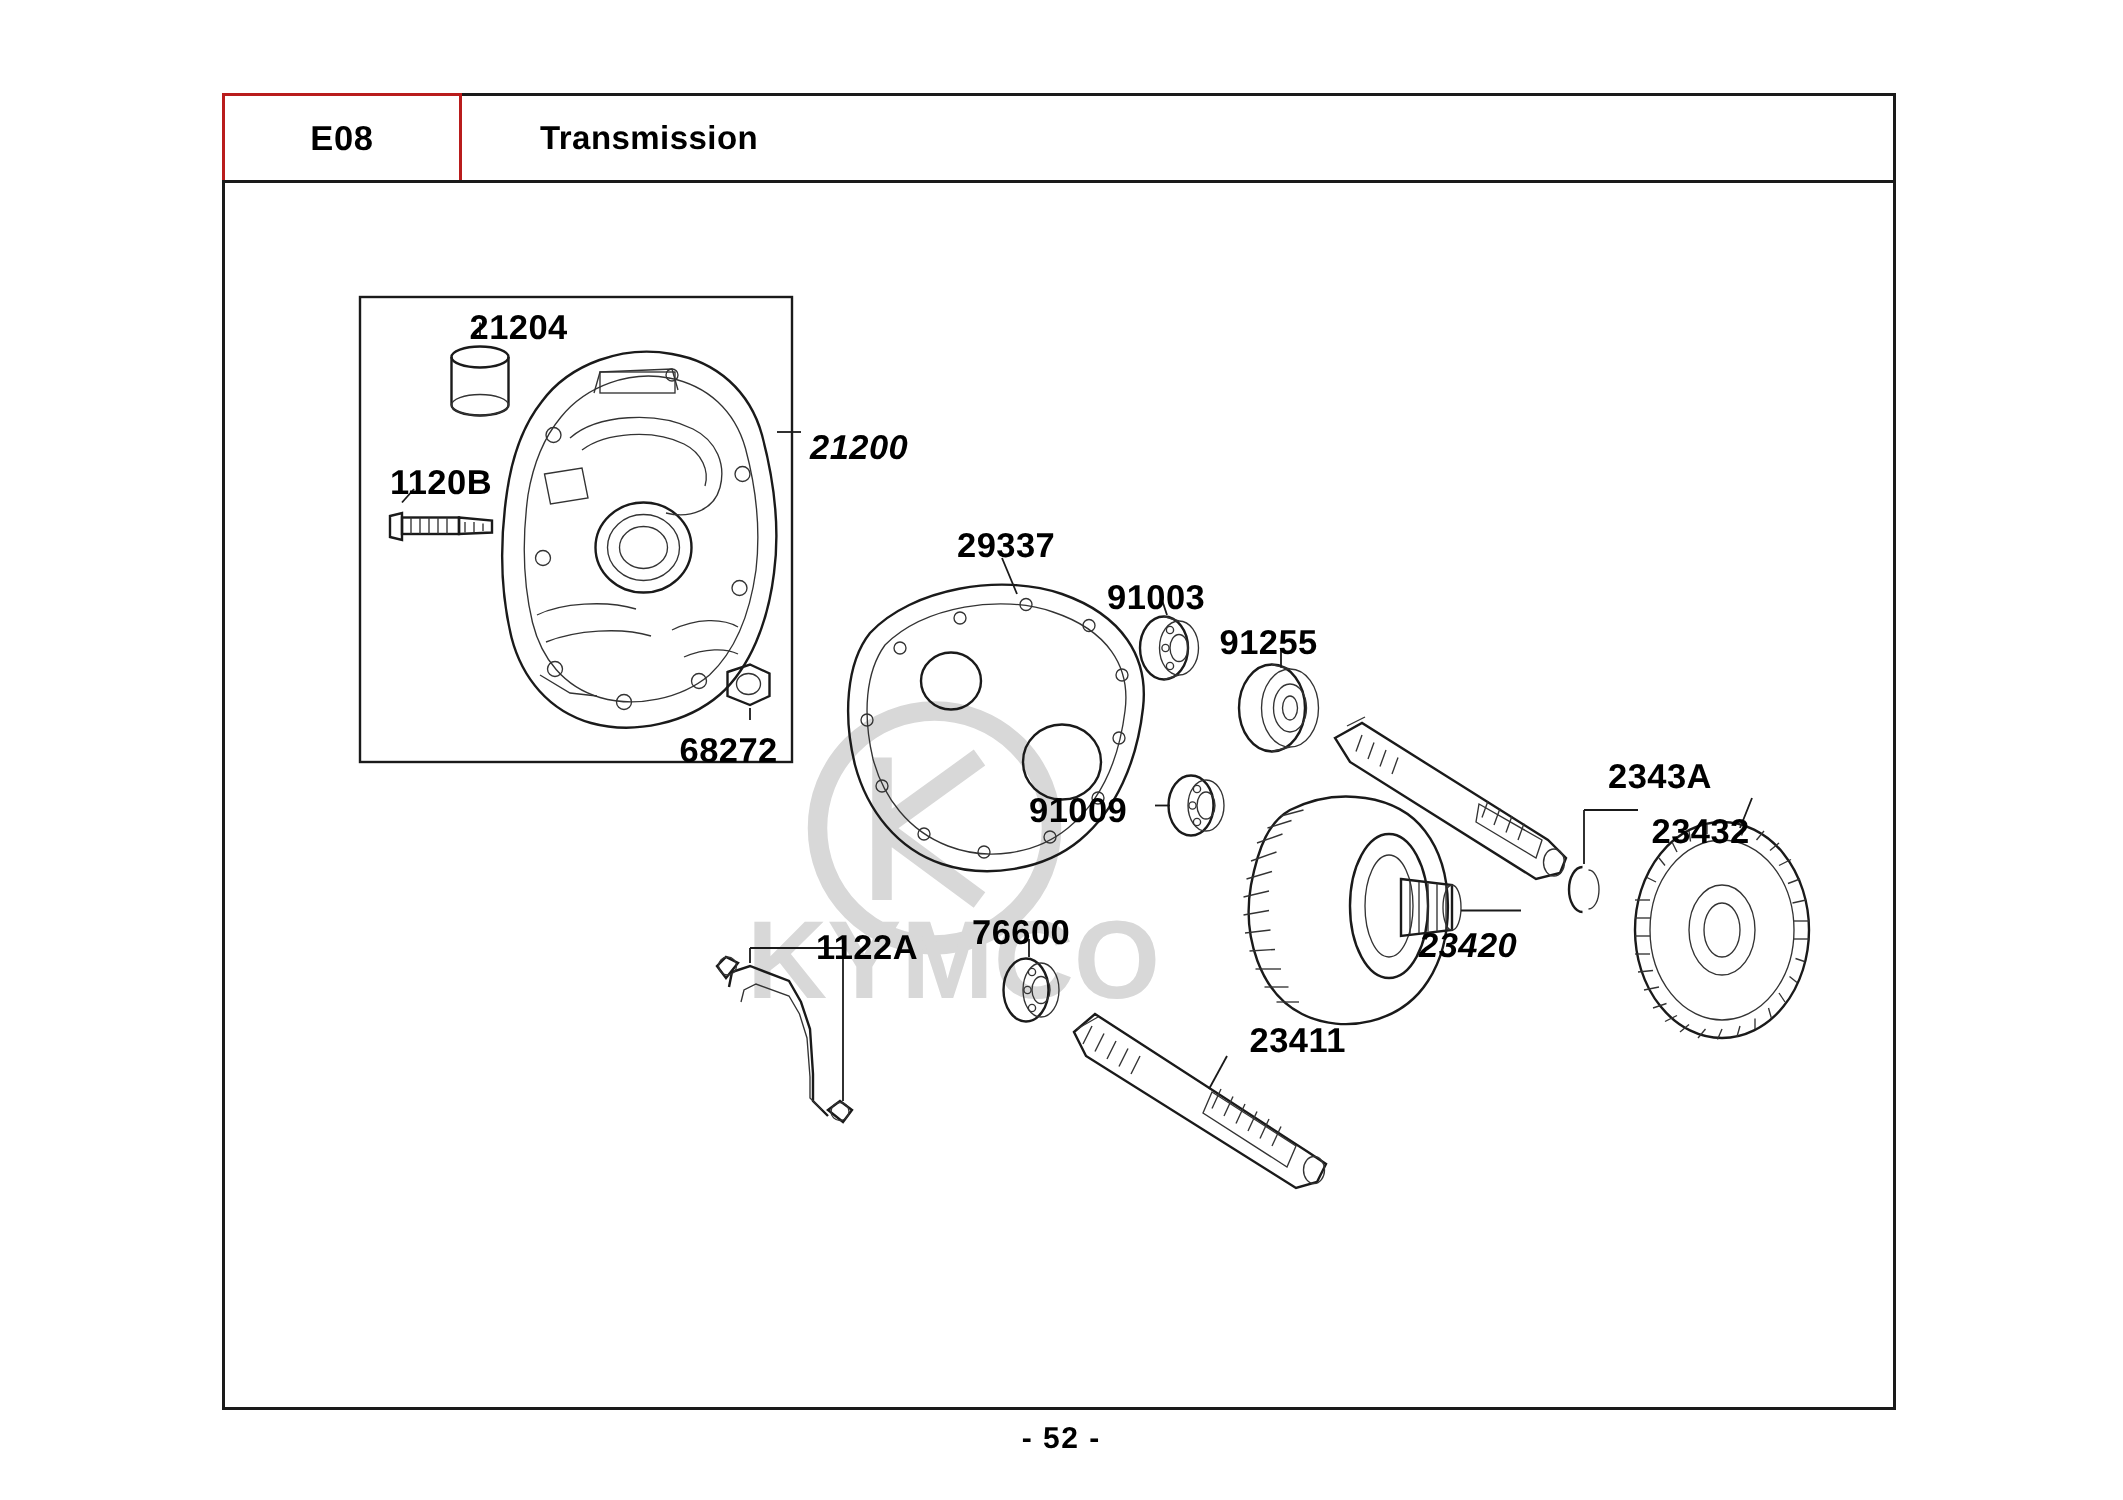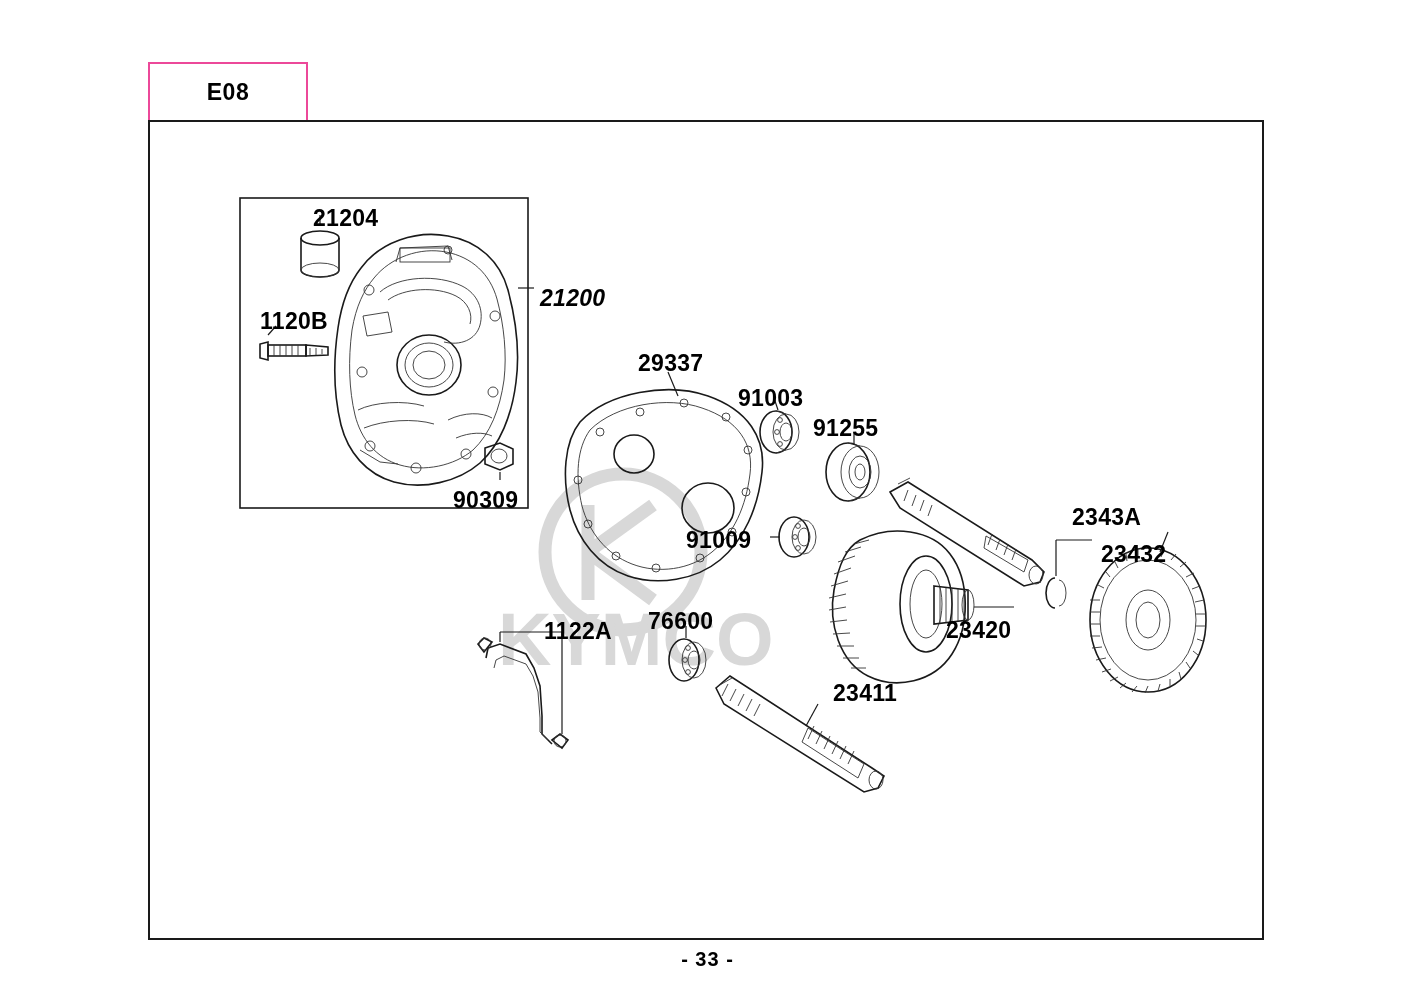--- a/index.html
+++ b/index.html
@@ -36,7 +36,7 @@
     top: 62px;
     width: 160px;
     height: 60px;
-    border: 2px solid #ec4899;
+    border: 2px solid #b91c1c;
     box-sizing: border-box;
     background: #ffffff;
     display: flex;

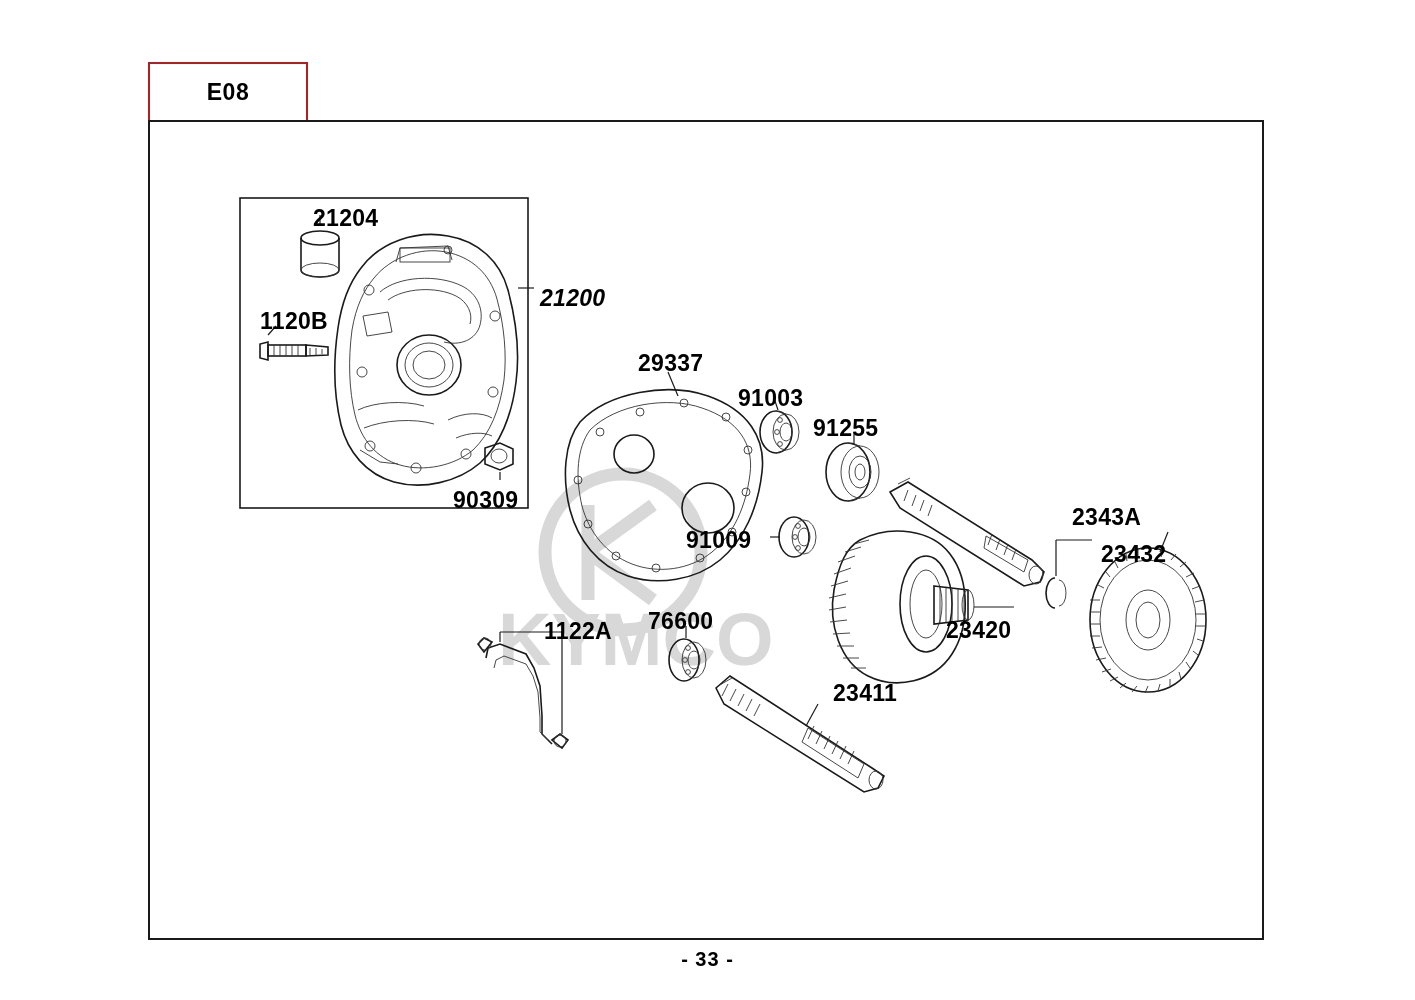--- a/index.html
+++ b/index.html
@@ -102,6 +102,9 @@
     <span>E08</span>
   </div>
 
+  <div class="title-box">
+    <span>Transmission</span>
+  </div>
 
   <div class="sheet-frame"></div>
 

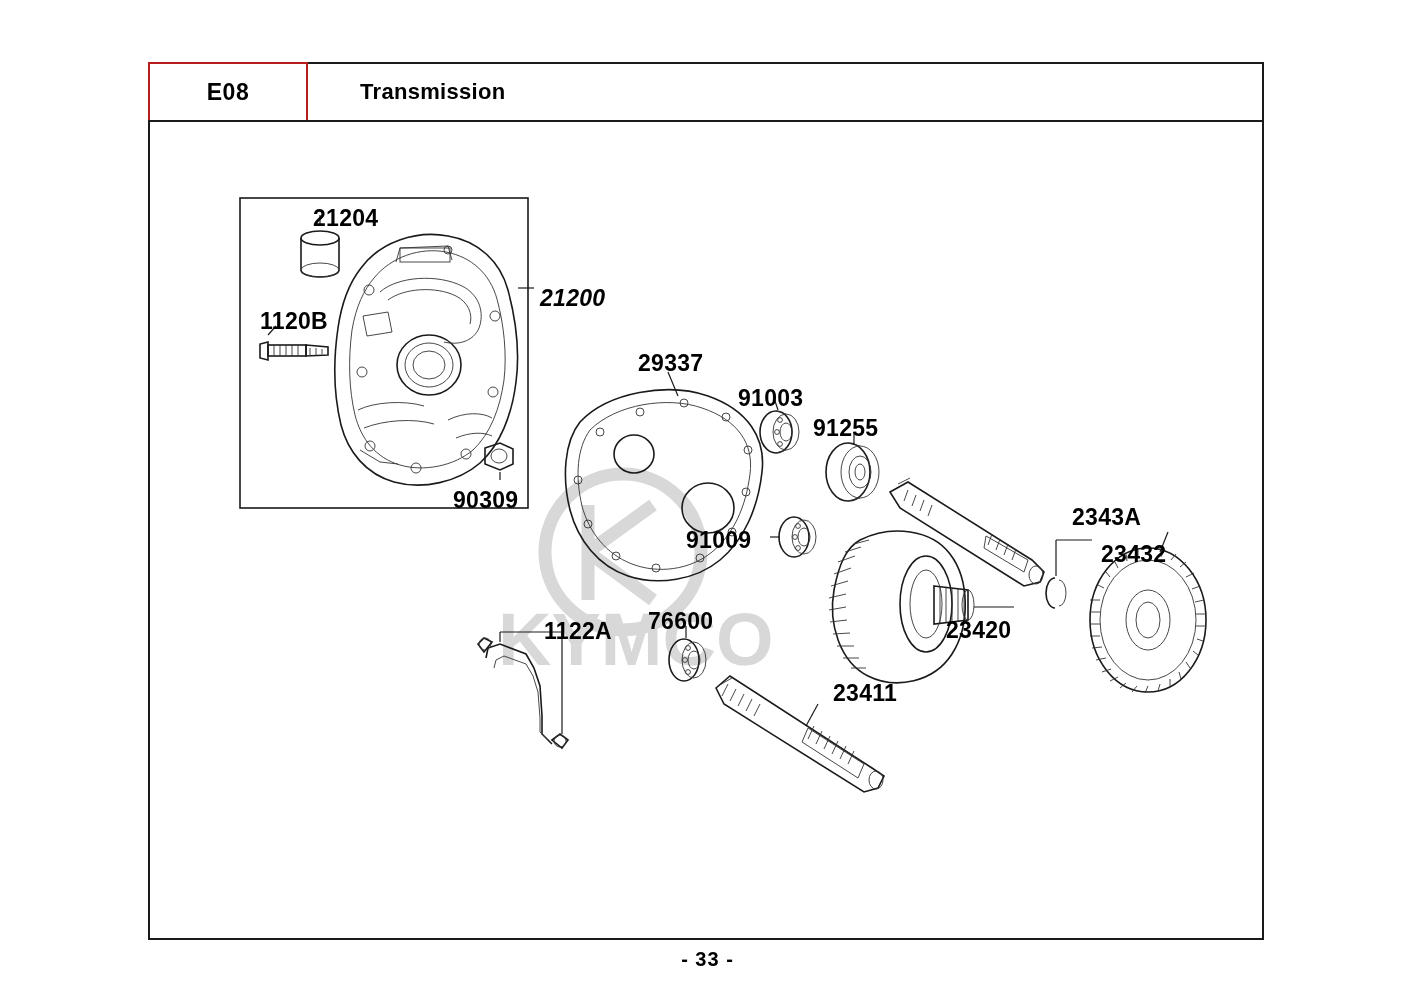--- a/index.html
+++ b/index.html
@@ -428,7 +428,7 @@
     <div class="lbl" style="left:165px;  top:85px;">21204</div>
     <div class="lbl" style="left:392px;  top:165px;font-style:italic;">21200</div>
     <div class="lbl" style="left:112px;  top:188px;">1120B</div>
-    <div class="lbl" style="left:305px;  top:367px;">90309</div>
+    <div class="lbl" style="left:305px;  top:367px;">68272</div>
     <div class="lbl" style="left:490px;  top:230px;">29337</div>
     <div class="lbl" style="left:590px;  top:265px;">91003</div>
     <div class="lbl" style="left:665px;  top:295px;">91255</div>

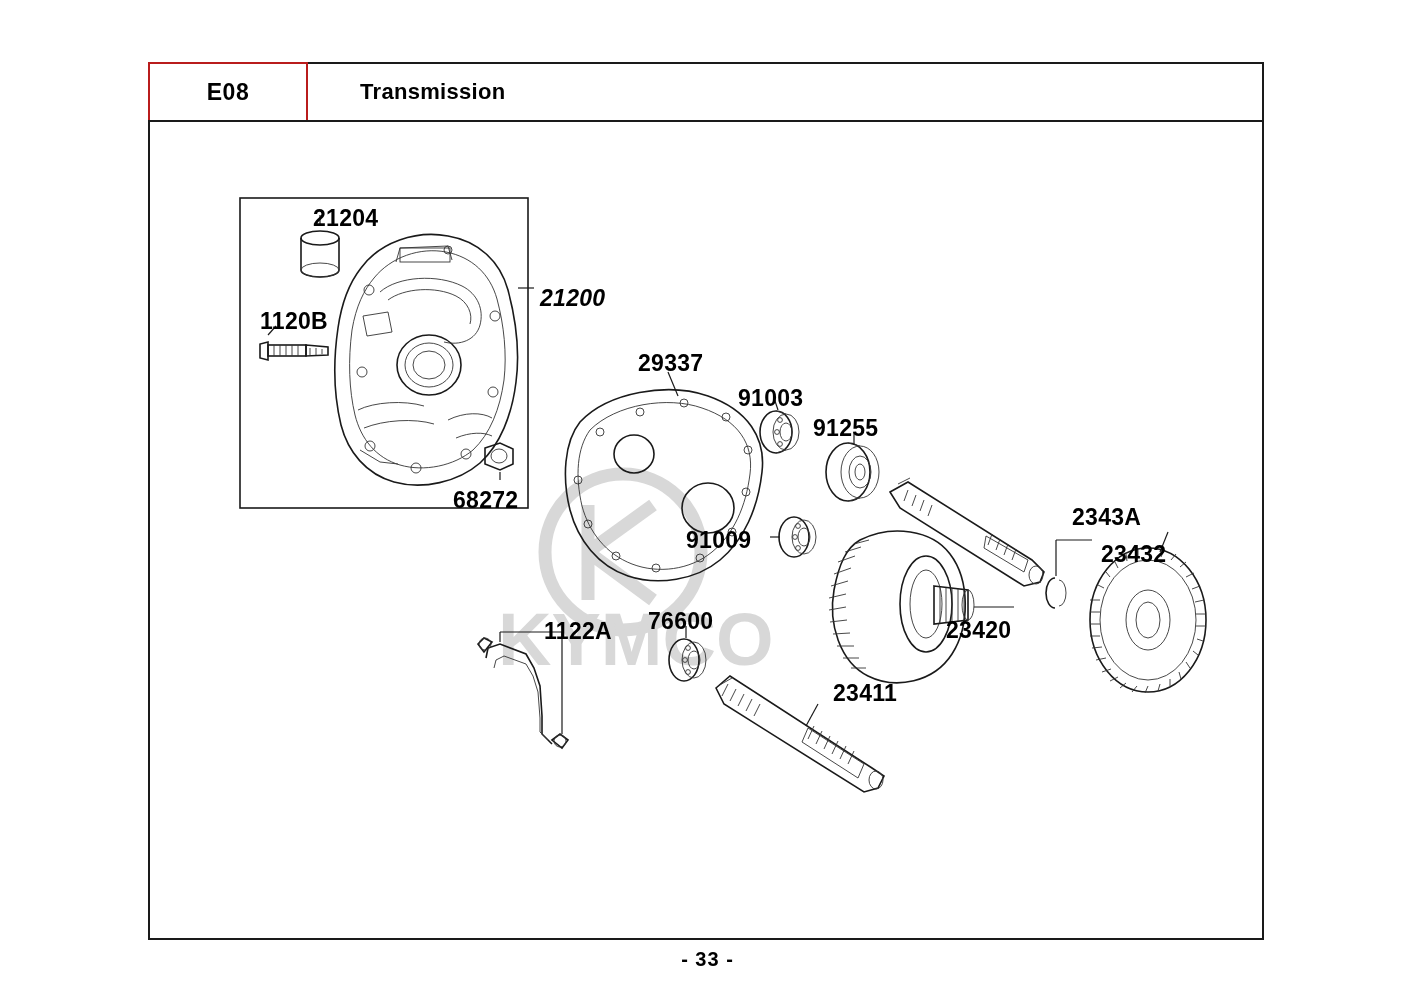--- a/index.html
+++ b/index.html
@@ -435,7 +435,7 @@
     <div class="lbl" style="left:538px;  top:407px;">91009</div>
     <div class="lbl" style="left:880px;  top:384px;margin-left:44px;">2343A</div>
     <div class="lbl" style="left:953px;  top:421px;">23432</div>
-    <div class="lbl" style="left:798px;  top:497px;">23420</div>
+    <div class="lbl" style="left:798px;  top:497px;font-style:italic;">23420</div>
     <div class="lbl" style="left:500px;  top:488px;">76600</div>
     <div class="lbl" style="left:396px;  top:498px;">1122A</div>
     <div class="lbl" style="left:685px;  top:560px;">23411</div>

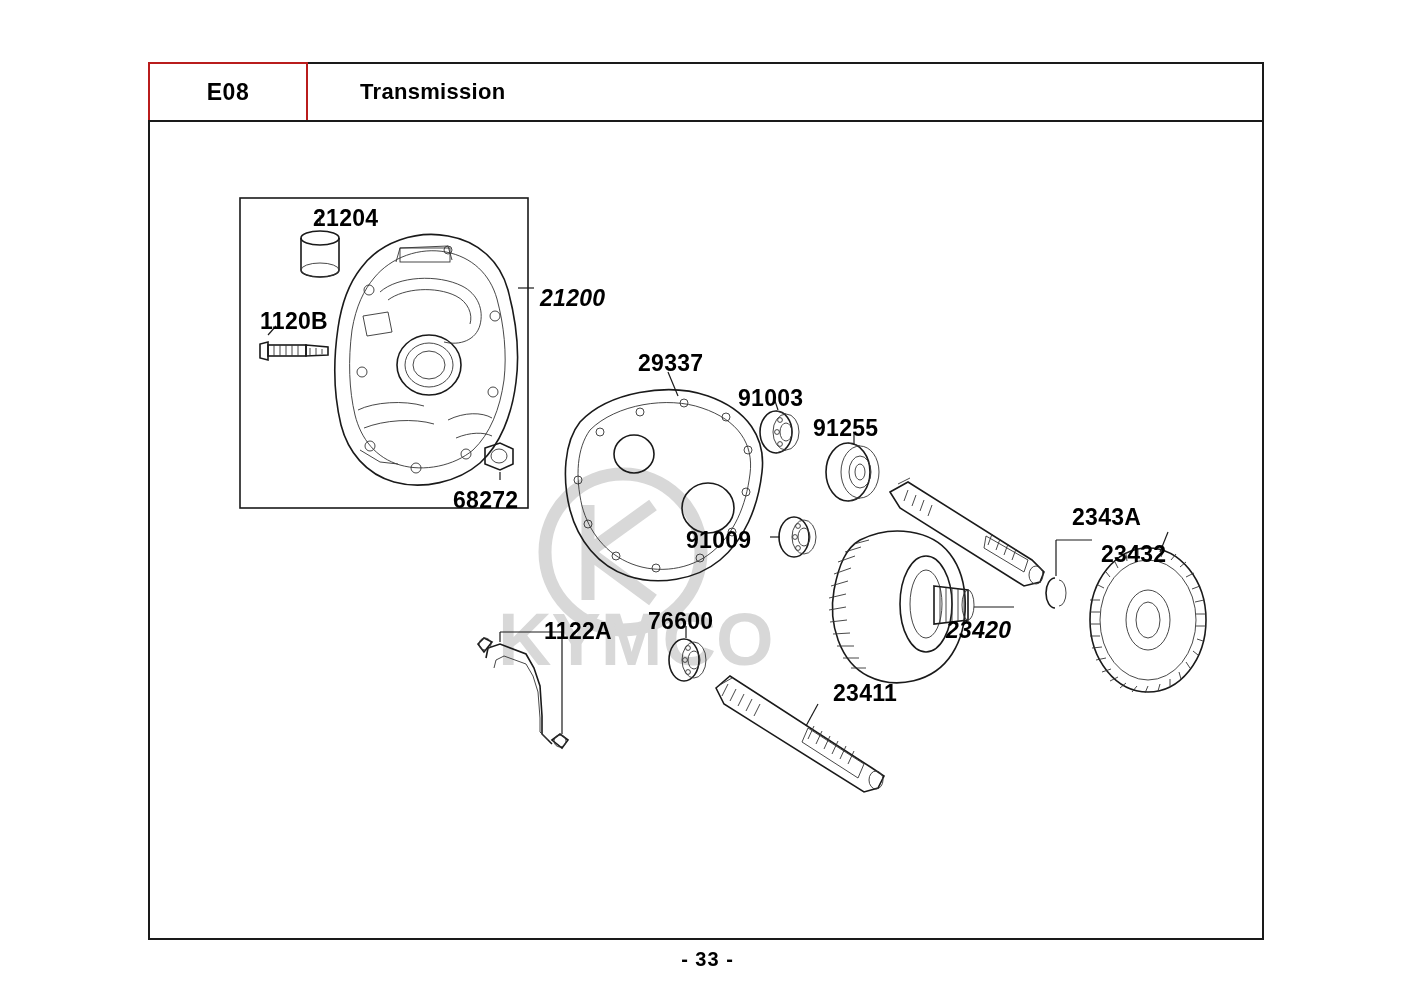--- a/index.html
+++ b/index.html
@@ -442,7 +442,7 @@
 
   </div>
 
-  <div class="page-number">- 33 -</div>
+  <div class="page-number">- 52 -</div>
 
 </div>
 

